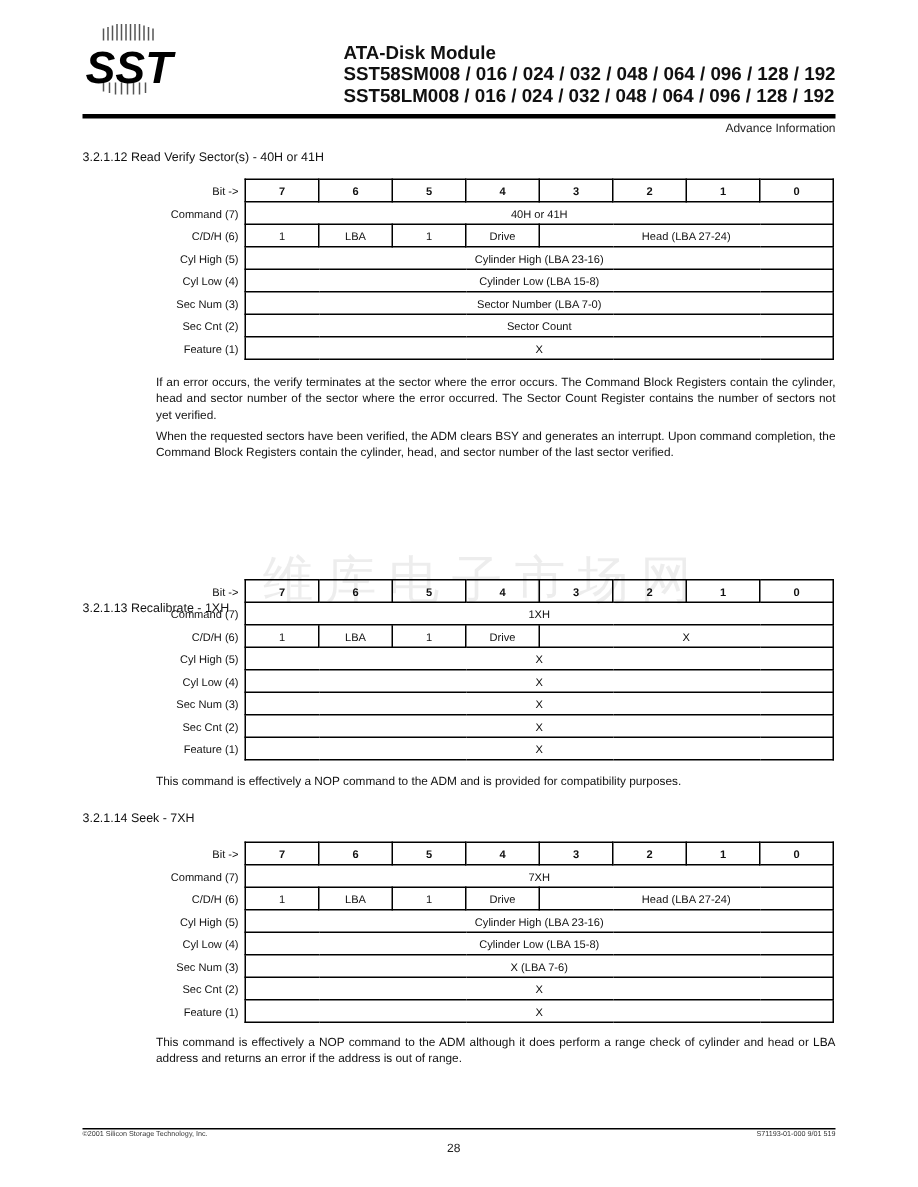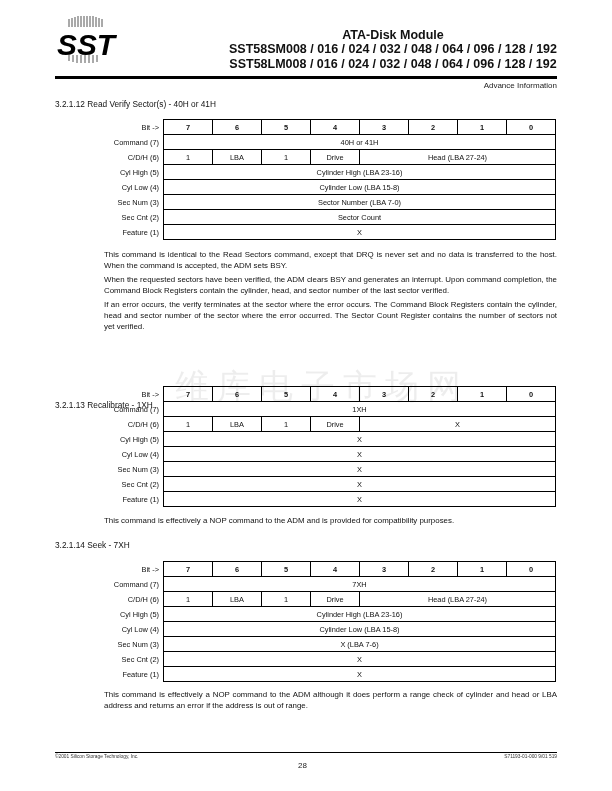--- a/index.html
+++ b/index.html
@@ -6,7 +6,7 @@
   body { width:612px; height:791px; position:relative; overflow:hidden;
          font-family:"Liberation Sans", sans-serif; color:#111; }
   .logo { position:absolute; left:55px; top:15px; width:66px; height:50px; }
-  .hdr { position:absolute; right:55px; top:28px; text-align:center; font-weight:bold; }
+  .hdr { position:absolute; right:55px; top:28px; text-align:left; font-weight:bold; }
   .hdr .t1 { font-size:12.5px; line-height:14px; }
   .hdr .t2 { font-size:12.5px; line-height:14.5px; }
   .hrule { position:absolute; left:55px; right:55px; top:76px; height:3px; background:#000; }

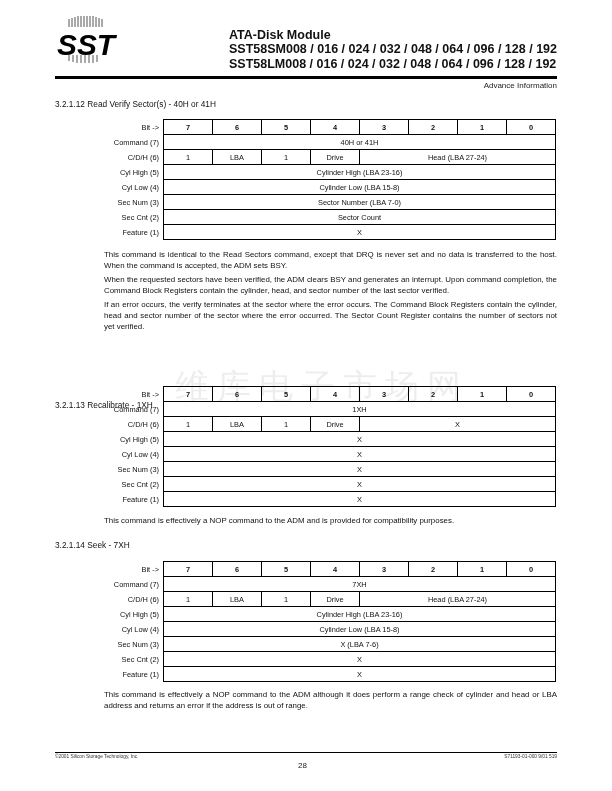--- a/index.html
+++ b/index.html
@@ -117,7 +117,6 @@
 </tbody>
   </table>
 <div class="para" style="top:249px;">
-  <p>This command is identical to the Read Sectors command, except that DRQ is never set and no data is transferred to the host. When the command is accepted, the ADM sets BSY.</p>
   <p>When the requested sectors have been verified, the ADM clears BSY and generates an interrupt. Upon command completion, the Command Block Registers contain the cylinder, head, and sector number of the last sector verified.</p>
   <p>If an error occurs, the verify terminates at the sector where the error occurs. The Command Block Registers contain the cylinder, head and sector number of the sector where the error occurred. The Sector Count Register contains the number of sectors not yet verified.</p>
 </div>

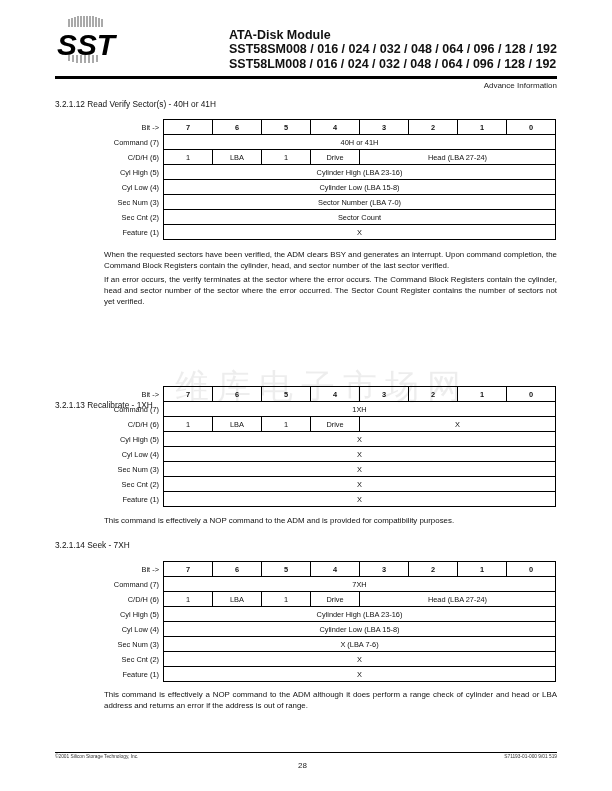--- a/index.html
+++ b/index.html
@@ -117,8 +117,8 @@
 </tbody>
   </table>
 <div class="para" style="top:249px;">
+  <p>If an error occurs, the verify terminates at the sector where the error occurs. The Command Block Registers contain the cylinder, head and sector number of the sector where the error occurred. The Sector Count Register contains the number of sectors not yet verified.</p>
   <p>When the requested sectors have been verified, the ADM clears BSY and generates an interrupt. Upon command completion, the Command Block Registers contain the cylinder, head, and sector number of the last sector verified.</p>
-  <p>If an error occurs, the verify terminates at the sector where the error occurs. The Command Block Registers contain the cylinder, head and sector number of the sector where the error occurred. The Sector Count Register contains the number of sectors not yet verified.</p>
 </div>
 
 <div class="sec-title" style="top:364px;margin-top:36px;">3.2.1.13  Recalibrate - 1XH</div>

